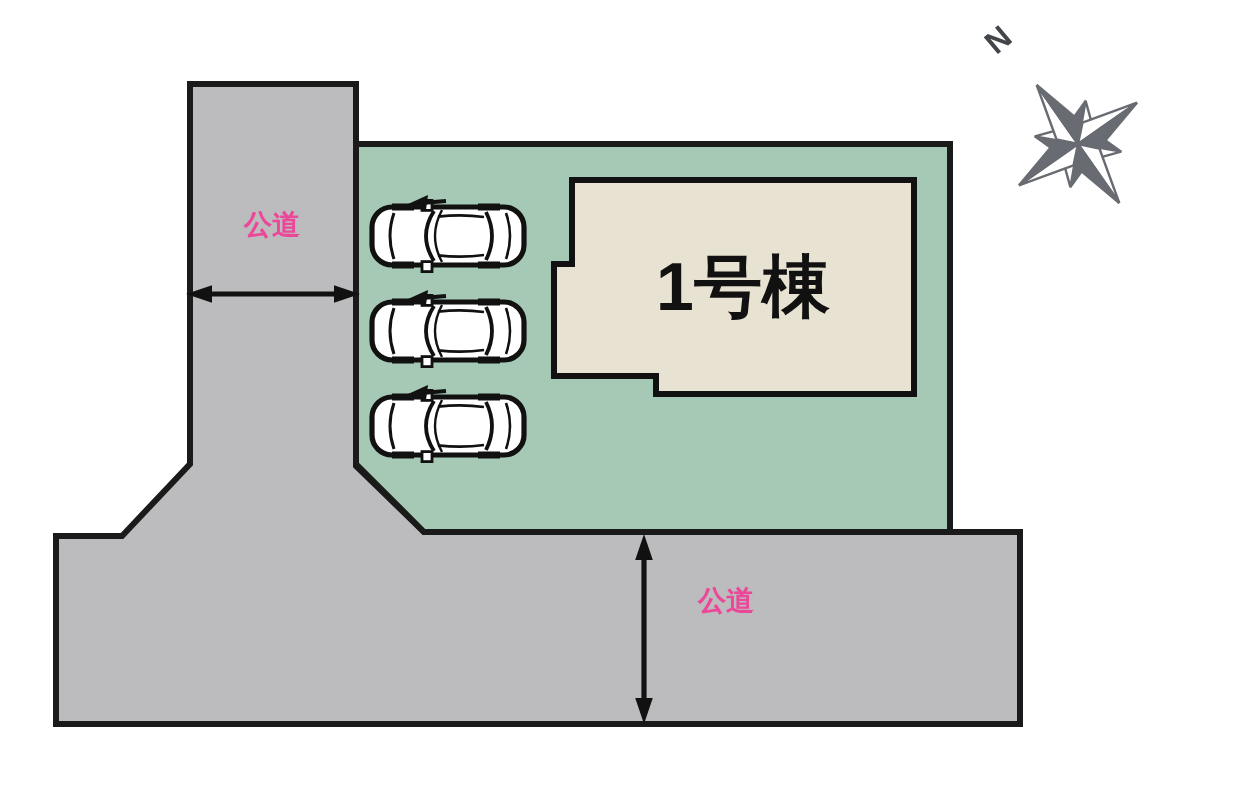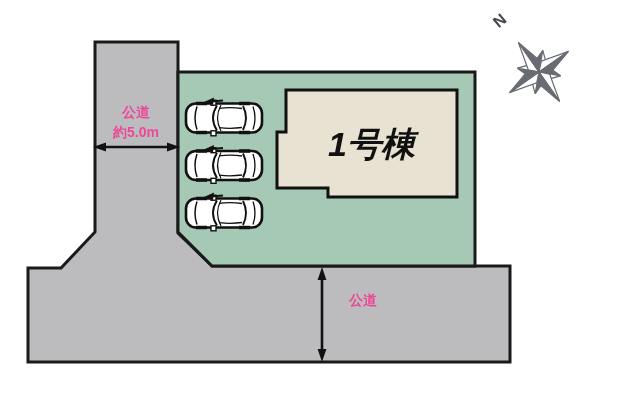--- a/index.html
+++ b/index.html
@@ -124,7 +124,6 @@
 
   <div class="lbl lbl-road-west">
     <div>公道</div>
-    <div>約5.0m</div>
   </div>
 
   <div class="lbl lbl-road-south">

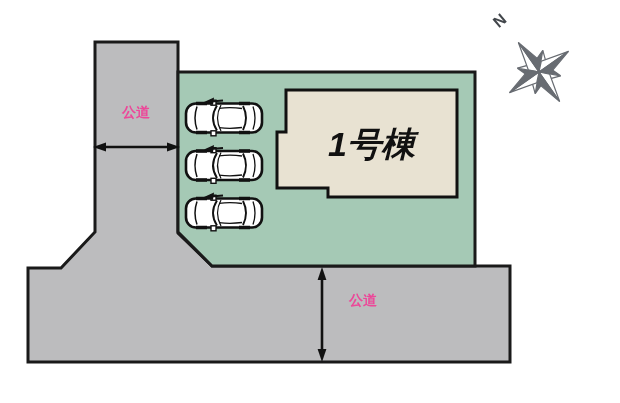--- a/index.html
+++ b/index.html
@@ -24,7 +24,7 @@
   .lbl-road-south{left:321px;top:290px;width:84px;}
   .lbl-building{
     left:286px;top:119px;width:171px;height:50px;
-    font-size:34px;line-height:50px;color:#111;font-style:italic;
+    font-size:34px;line-height:50px;color:#111;
   }
   .lbl-north{
     left:489px;top:11px;width:22px;

